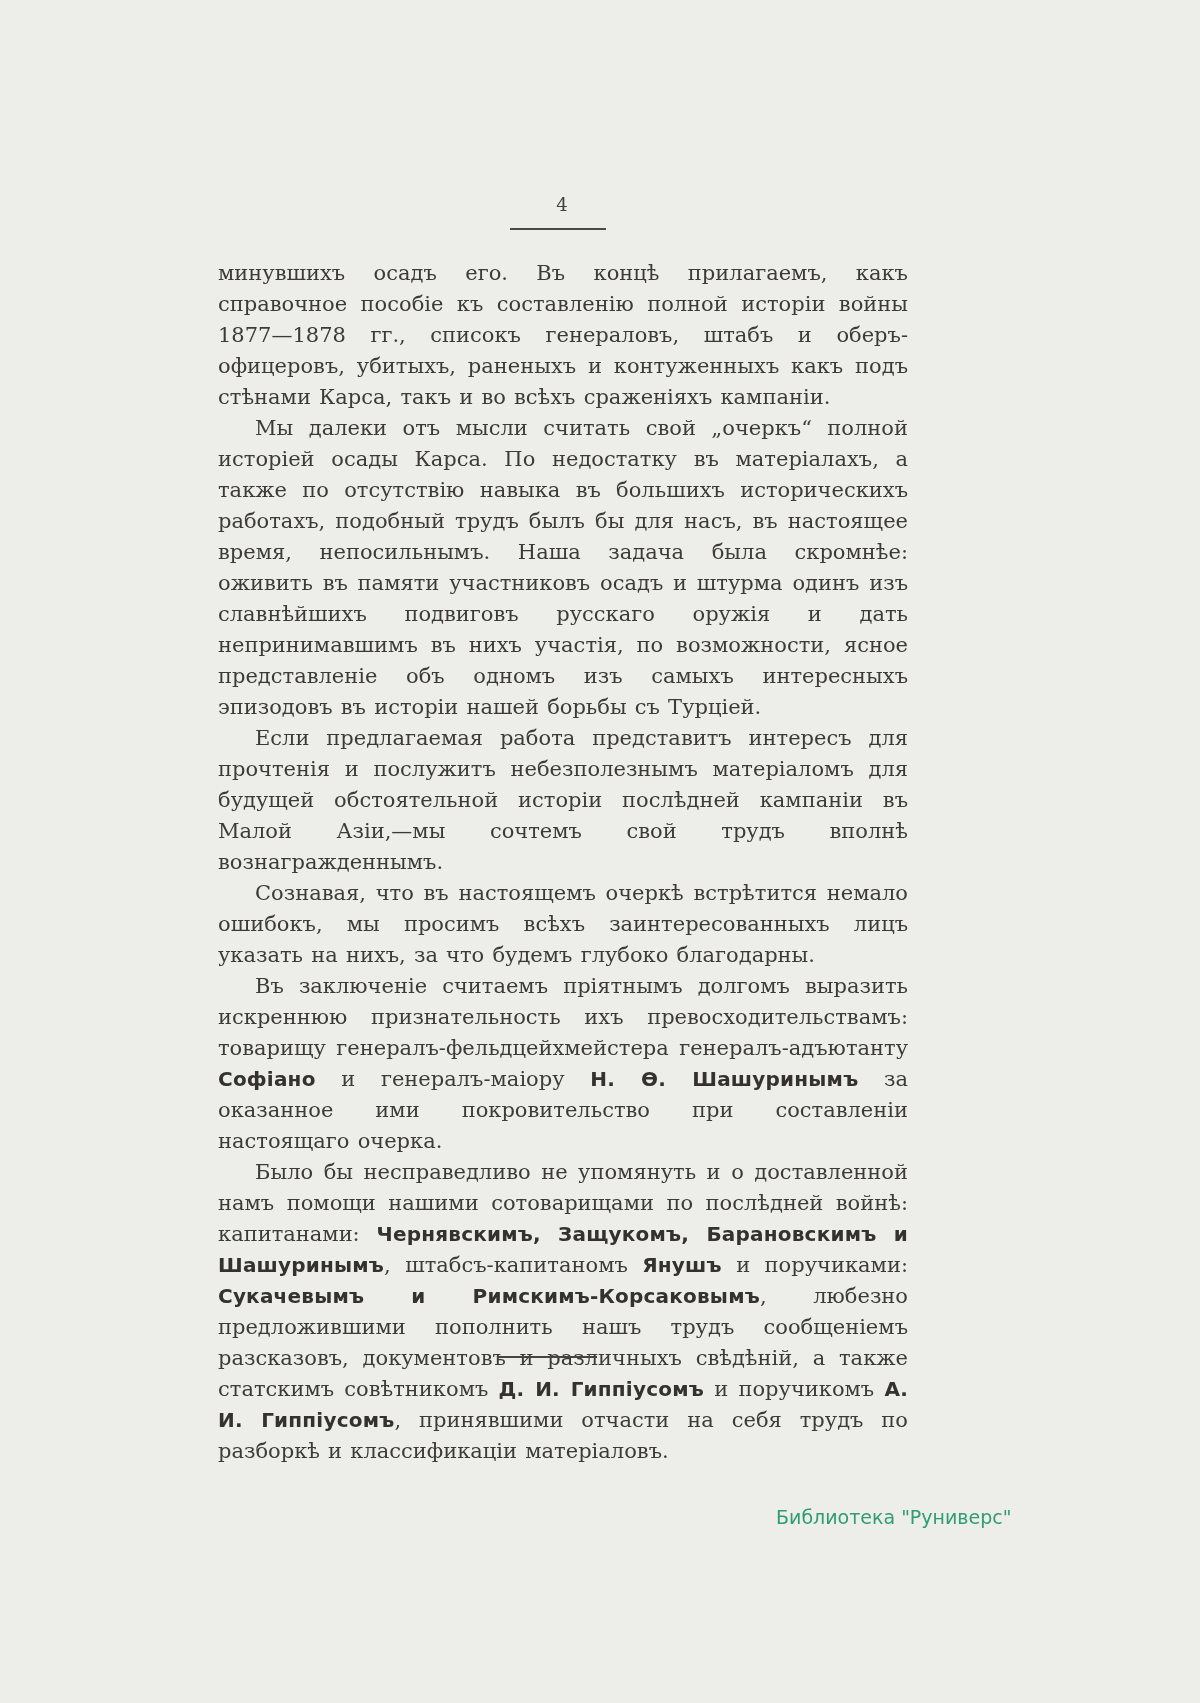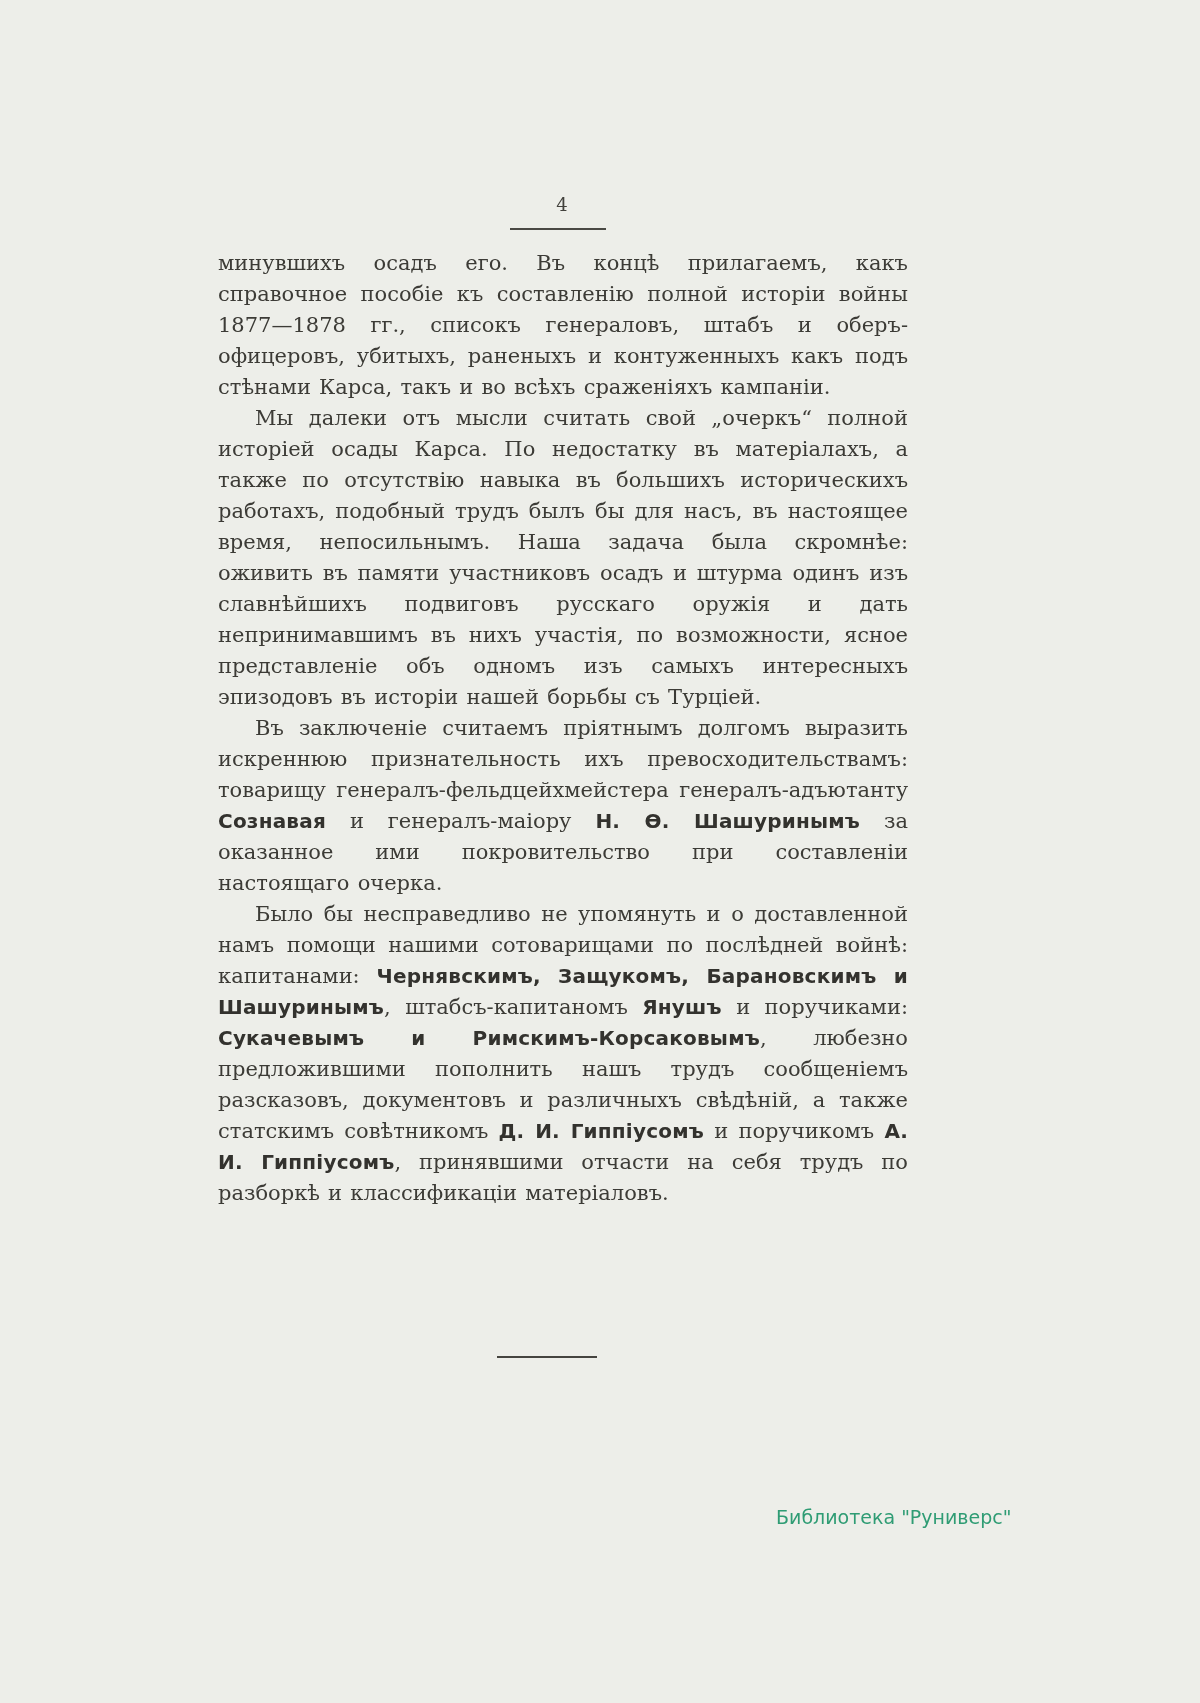--- a/index.html
+++ b/index.html
@@ -48,6 +48,7 @@
   }
   .text-block p.no-indent {
     text-indent: 0;
+    margin-top: 10px;
   }
   .name-bold {
     font-family: "DejaVu Sans", sans-serif;

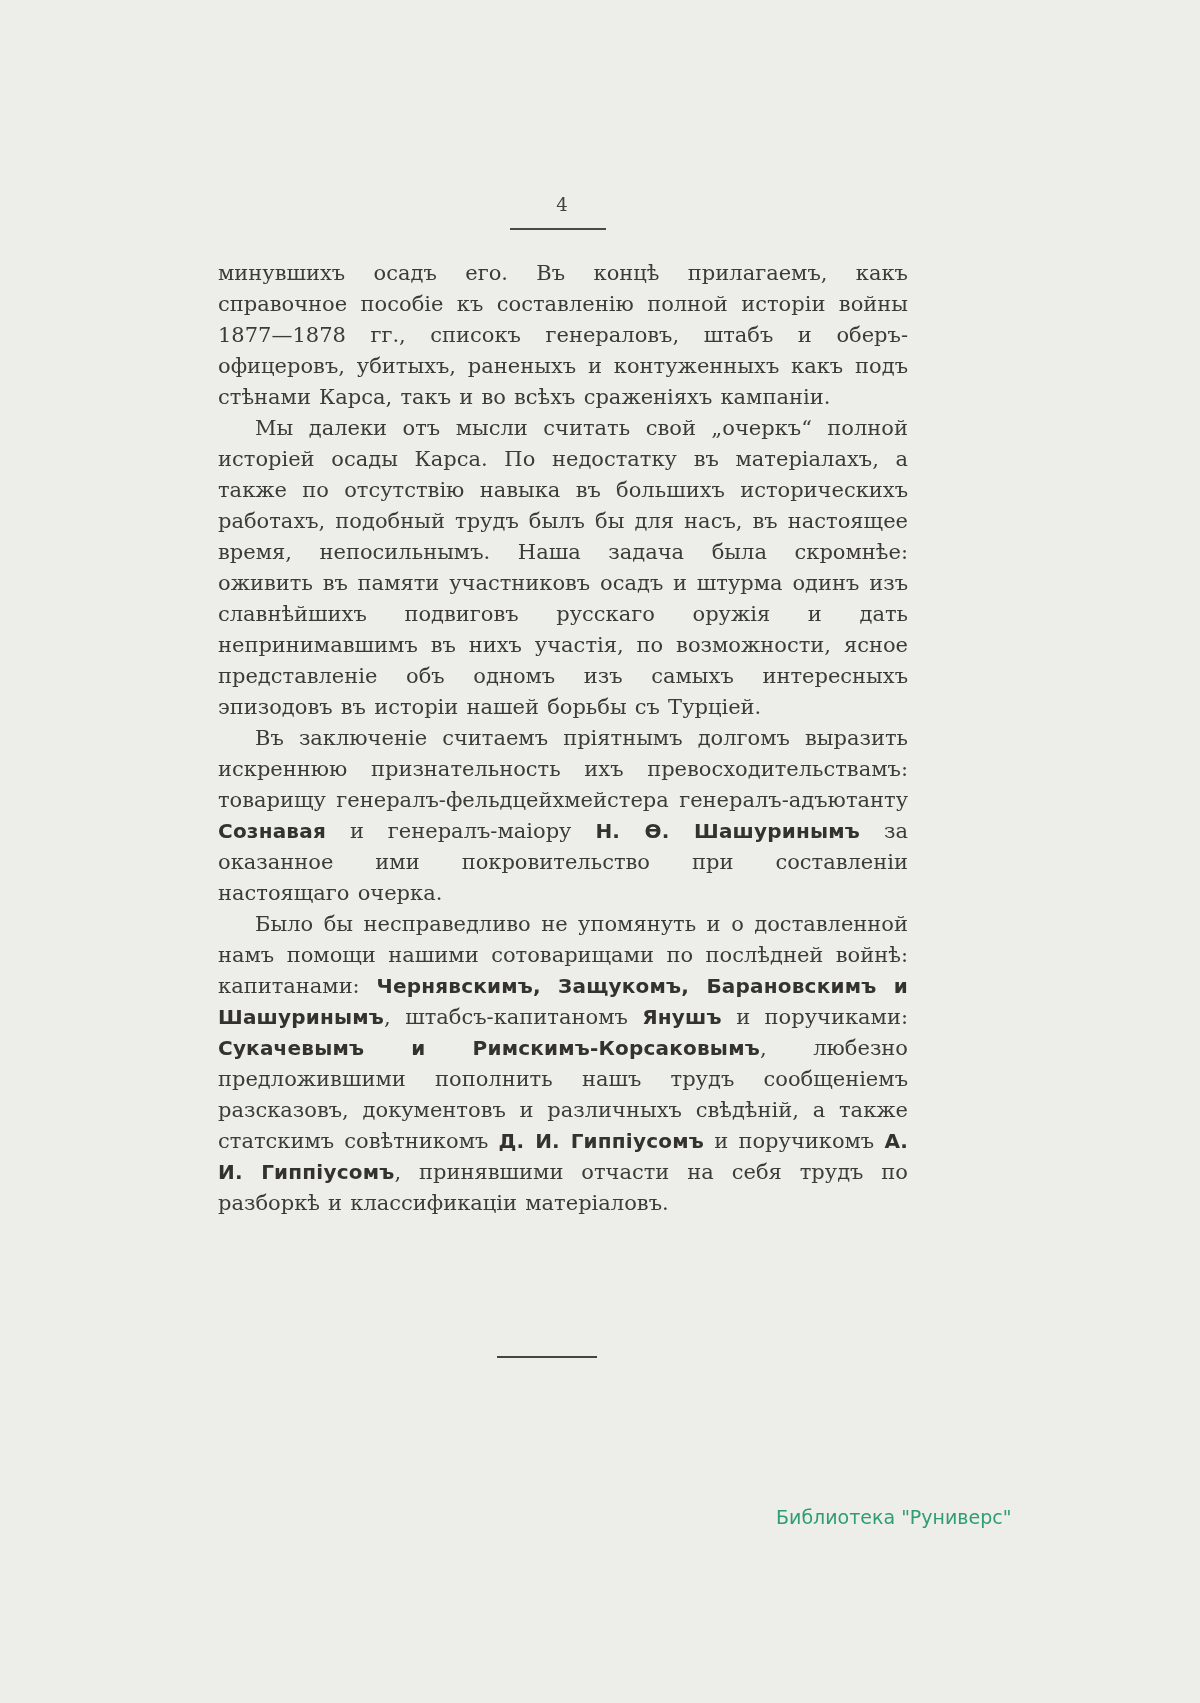--- a/index.html
+++ b/index.html
@@ -82,6 +82,7 @@
   <div class="text-block">
       <p class="no-indent"><span>минувшихъ осадъ его. Въ концѣ прилагаемъ, какъ справочное пособіе къ составленію полной исторіи войны 1877—1878 гг., списокъ генераловъ, штабъ и оберъ-офицеровъ, убитыхъ, раненыхъ и контуженныхъ какъ подъ стѣнами Карса, такъ и во всѣхъ сраженіяхъ кампаніи.</span></p>
       <p><span>Мы далеки отъ мысли считать свой „очеркъ“ полной исторіей осады Карса. По недостатку въ матеріалахъ, а также по отсутствію навыка въ большихъ историческихъ работахъ, подобный трудъ былъ бы для насъ, въ настоящее время, непосильнымъ. Наша задача была скромнѣе: оживить въ памяти участниковъ осадъ и штурма одинъ изъ славнѣйшихъ подвиговъ русскаго оружія и дать непринимавшимъ въ нихъ участія, по возможности, ясное представленіе объ одномъ изъ самыхъ интересныхъ эпизодовъ въ исторіи нашей борьбы съ Турціей.</span></p>
+      <p><span>Если предлагаемая работа представитъ интересъ для прочтенія и послужитъ небезполезнымъ матеріаломъ для будущей обстоятельной исторіи послѣдней кампаніи въ Малой Азіи,—мы сочтемъ свой трудъ вполнѣ вознагражденнымъ.</span></p>
       <p><span>Въ заключеніе считаемъ пріятнымъ долгомъ выразить искреннюю признательность ихъ превосходительствамъ: товарищу генералъ-фельдцейхмейстера генералъ-адъютанту </span><b class="name-bold">Сознавая</b><span> и генералъ-маіору </span><b class="name-bold">Н. Ѳ. Шашуринымъ</b><span> за оказанное ими покровительство при составленіи настоящаго очерка.</span></p>
       <p><span>Было бы несправедливо не упомянуть и о доставленной намъ помощи нашими сотоварищами по послѣдней войнѣ: капитанами: </span><b class="name-bold">Чернявскимъ, Защукомъ, Барановскимъ и Шашуринымъ</b><span>, штабсъ-капитаномъ </span><b class="name-bold">Янушъ</b><span> и поручиками: </span><b class="name-bold">Сукачевымъ и Римскимъ-Корсаковымъ</b><span>, любезно предложившими пополнить нашъ трудъ сообщеніемъ разсказовъ, документовъ и различныхъ свѣдѣній, а также статскимъ совѣтникомъ </span><b class="name-bold">Д. И. Гиппіусомъ</b><span> и поручикомъ </span><b class="name-bold">А. И. Гиппіусомъ</b><span>, принявшими отчасти на себя трудъ по разборкѣ и классификаціи матеріаловъ.</span></p>
     </div>

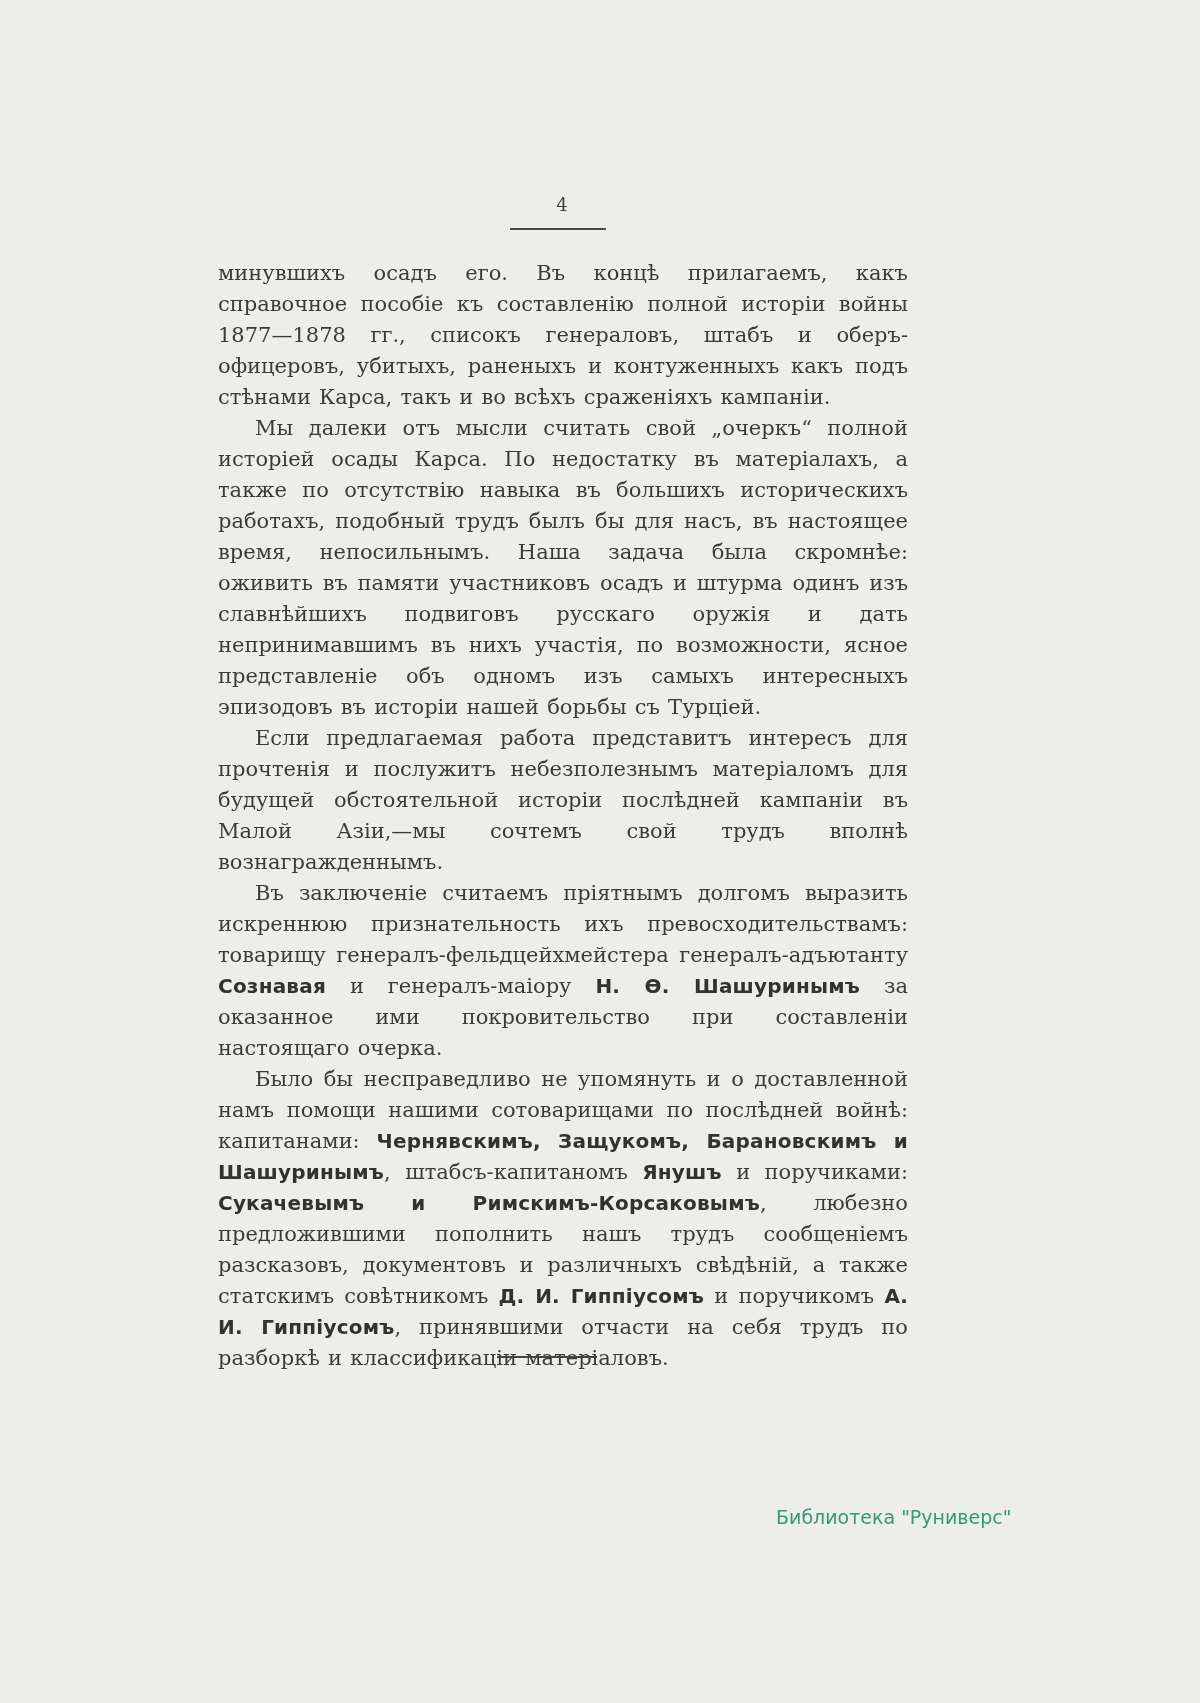--- a/index.html
+++ b/index.html
@@ -83,6 +83,7 @@
       <p class="no-indent"><span>минувшихъ осадъ его. Въ концѣ прилагаемъ, какъ справочное пособіе къ составленію полной исторіи войны 1877—1878 гг., списокъ генераловъ, штабъ и оберъ-офицеровъ, убитыхъ, раненыхъ и контуженныхъ какъ подъ стѣнами Карса, такъ и во всѣхъ сраженіяхъ кампаніи.</span></p>
       <p><span>Мы далеки отъ мысли считать свой „очеркъ“ полной исторіей осады Карса. По недостатку въ матеріалахъ, а также по отсутствію навыка въ большихъ историческихъ работахъ, подобный трудъ былъ бы для насъ, въ настоящее время, непосильнымъ. Наша задача была скромнѣе: оживить въ памяти участниковъ осадъ и штурма одинъ изъ славнѣйшихъ подвиговъ русскаго оружія и дать непринимавшимъ въ нихъ участія, по возможности, ясное представленіе объ одномъ изъ самыхъ интересныхъ эпизодовъ въ исторіи нашей борьбы съ Турціей.</span></p>
       <p><span>Если предлагаемая работа представитъ интересъ для прочтенія и послужитъ небезполезнымъ матеріаломъ для будущей обстоятельной исторіи послѣдней кампаніи въ Малой Азіи,—мы сочтемъ свой трудъ вполнѣ вознагражденнымъ.</span></p>
+      <p><span>Сознавая, что въ настоящемъ очеркѣ встрѣтится немало ошибокъ, мы просимъ всѣхъ заинтересованныхъ лицъ указать на нихъ, за что будемъ глубоко благодарны.</span></p>
       <p><span>Въ заключеніе считаемъ пріятнымъ долгомъ выразить искреннюю признательность ихъ превосходительствамъ: товарищу генералъ-фельдцейхмейстера генералъ-адъютанту </span><b class="name-bold">Сознавая</b><span> и генералъ-маіору </span><b class="name-bold">Н. Ѳ. Шашуринымъ</b><span> за оказанное ими покровительство при составленіи настоящаго очерка.</span></p>
       <p><span>Было бы несправедливо не упомянуть и о доставленной намъ помощи нашими сотоварищами по послѣдней войнѣ: капитанами: </span><b class="name-bold">Чернявскимъ, Защукомъ, Барановскимъ и Шашуринымъ</b><span>, штабсъ-капитаномъ </span><b class="name-bold">Янушъ</b><span> и поручиками: </span><b class="name-bold">Сукачевымъ и Римскимъ-Корсаковымъ</b><span>, любезно предложившими пополнить нашъ трудъ сообщеніемъ разсказовъ, документовъ и различныхъ свѣдѣній, а также статскимъ совѣтникомъ </span><b class="name-bold">Д. И. Гиппіусомъ</b><span> и поручикомъ </span><b class="name-bold">А. И. Гиппіусомъ</b><span>, принявшими отчасти на себя трудъ по разборкѣ и классификаціи матеріаловъ.</span></p>
     </div>

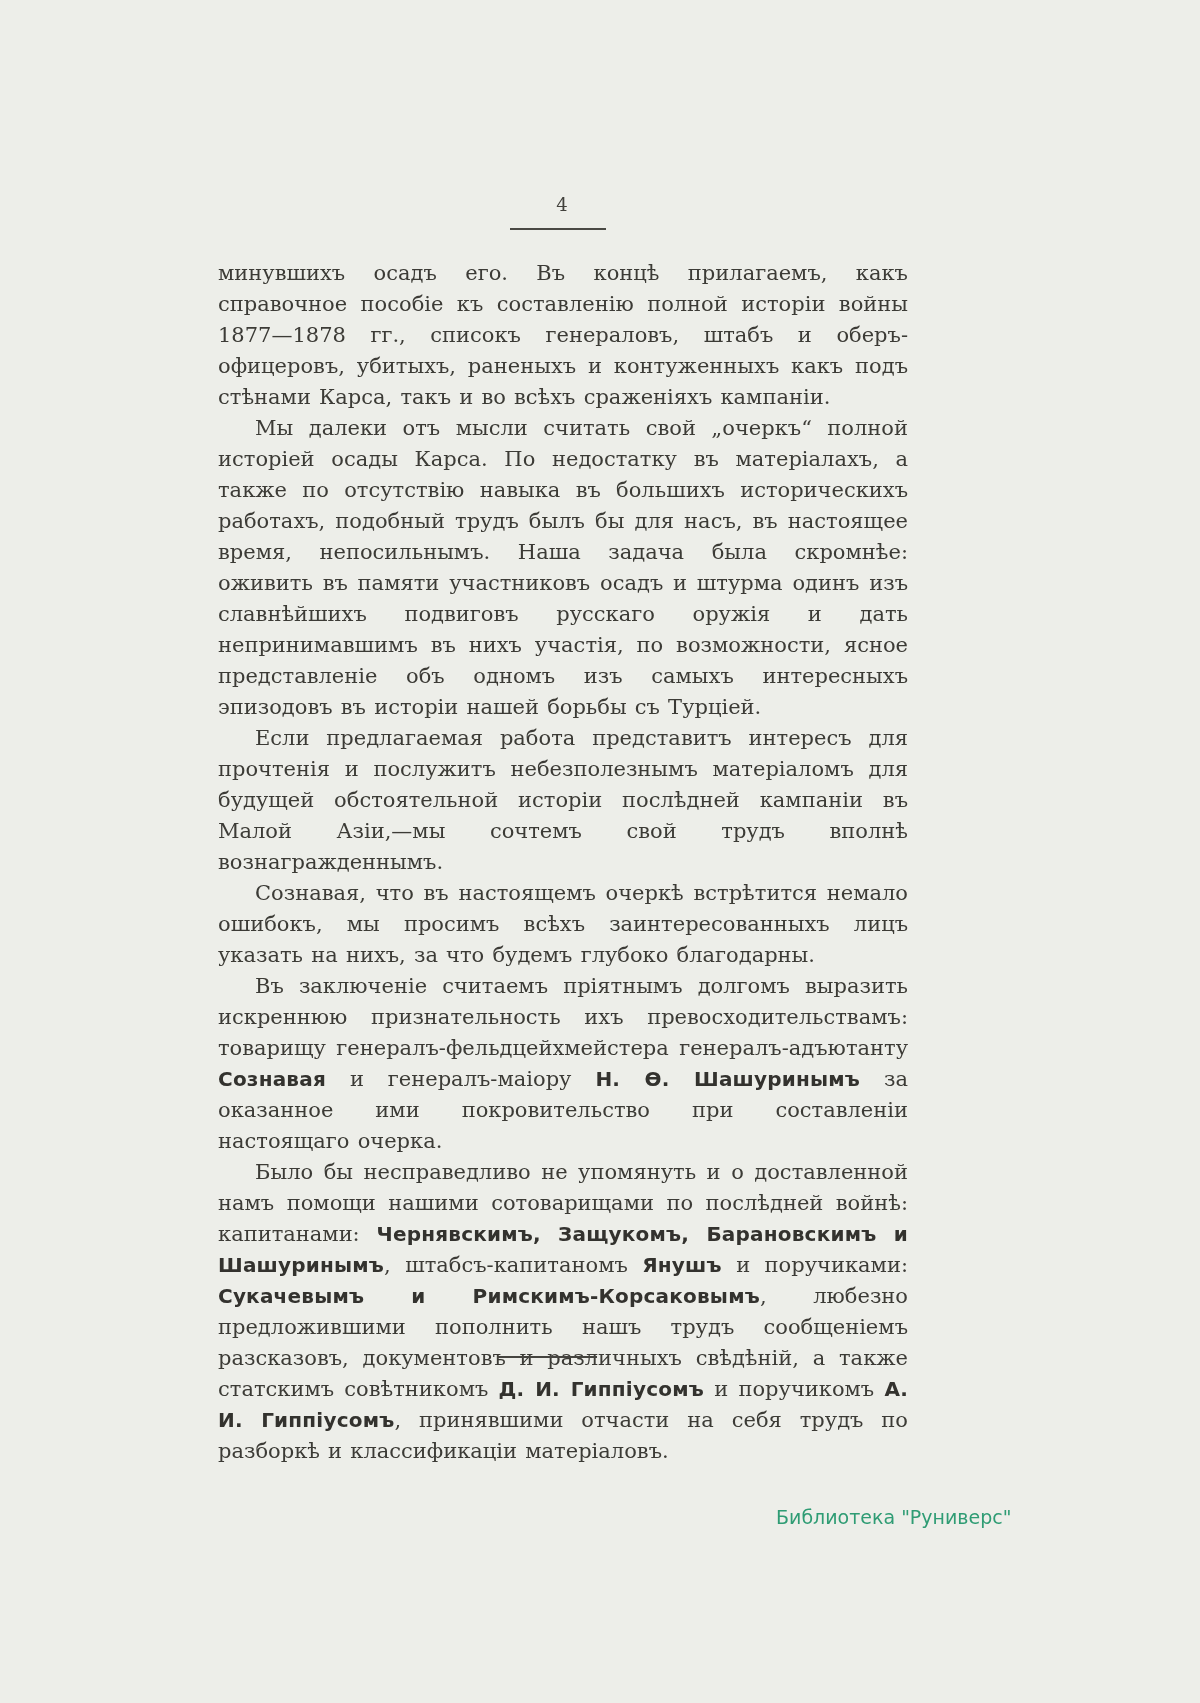--- a/index.html
+++ b/index.html
@@ -84,7 +84,7 @@
       <p><span>Мы далеки отъ мысли считать свой „очеркъ“ полной исторіей осады Карса. По недостатку въ матеріалахъ, а также по отсутствію навыка въ большихъ историческихъ работахъ, подобный трудъ былъ бы для насъ, въ настоящее время, непосильнымъ. Наша задача была скромнѣе: оживить въ памяти участниковъ осадъ и штурма одинъ изъ славнѣйшихъ подвиговъ русскаго оружія и дать непринимавшимъ въ нихъ участія, по возможности, ясное представленіе объ одномъ изъ самыхъ интересныхъ эпизодовъ въ исторіи нашей борьбы съ Турціей.</span></p>
       <p><span>Если предлагаемая работа представитъ интересъ для прочтенія и послужитъ небезполезнымъ матеріаломъ для будущей обстоятельной исторіи послѣдней кампаніи въ Малой Азіи,—мы сочтемъ свой трудъ вполнѣ вознагражденнымъ.</span></p>
       <p><span>Сознавая, что въ настоящемъ очеркѣ встрѣтится немало ошибокъ, мы просимъ всѣхъ заинтересованныхъ лицъ указать на нихъ, за что будемъ глубоко благодарны.</span></p>
-      <p><span>Въ заключеніе считаемъ пріятнымъ долгомъ выразить искреннюю признательность ихъ превосходительствамъ: товарищу генералъ-фельдцейхмейстера генералъ-адъютанту </span><b class="name-bold">Сознавая</b><span> и генералъ-маіору </span><b class="name-bold">Н. Ѳ. Шашуринымъ</b><span> за оказанное ими покровительство при составленіи настоящаго очерка.</span></p>
+      <p><span>Въ заключеніе считаемъ пріятнымъ долгомъ выразить искреннюю признательность ихъ превосходительствамъ: товарищу генералъ-фельдцейхмейстера генералъ-адъютанту </span><b class="name-bold">Софіано</b><span> и генералъ-маіору </span><b class="name-bold">Н. Ѳ. Шашуринымъ</b><span> за оказанное ими покровительство при составленіи настоящаго очерка.</span></p>
       <p><span>Было бы несправедливо не упомянуть и о доставленной намъ помощи нашими сотоварищами по послѣдней войнѣ: капитанами: </span><b class="name-bold">Чернявскимъ, Защукомъ, Барановскимъ и Шашуринымъ</b><span>, штабсъ-капитаномъ </span><b class="name-bold">Янушъ</b><span> и поручиками: </span><b class="name-bold">Сукачевымъ и Римскимъ-Корсаковымъ</b><span>, любезно предложившими пополнить нашъ трудъ сообщеніемъ разсказовъ, документовъ и различныхъ свѣдѣній, а также статскимъ совѣтникомъ </span><b class="name-bold">Д. И. Гиппіусомъ</b><span> и поручикомъ </span><b class="name-bold">А. И. Гиппіусомъ</b><span>, принявшими отчасти на себя трудъ по разборкѣ и классификаціи матеріаловъ.</span></p>
     </div>
   <div class="footer-rule"></div>

